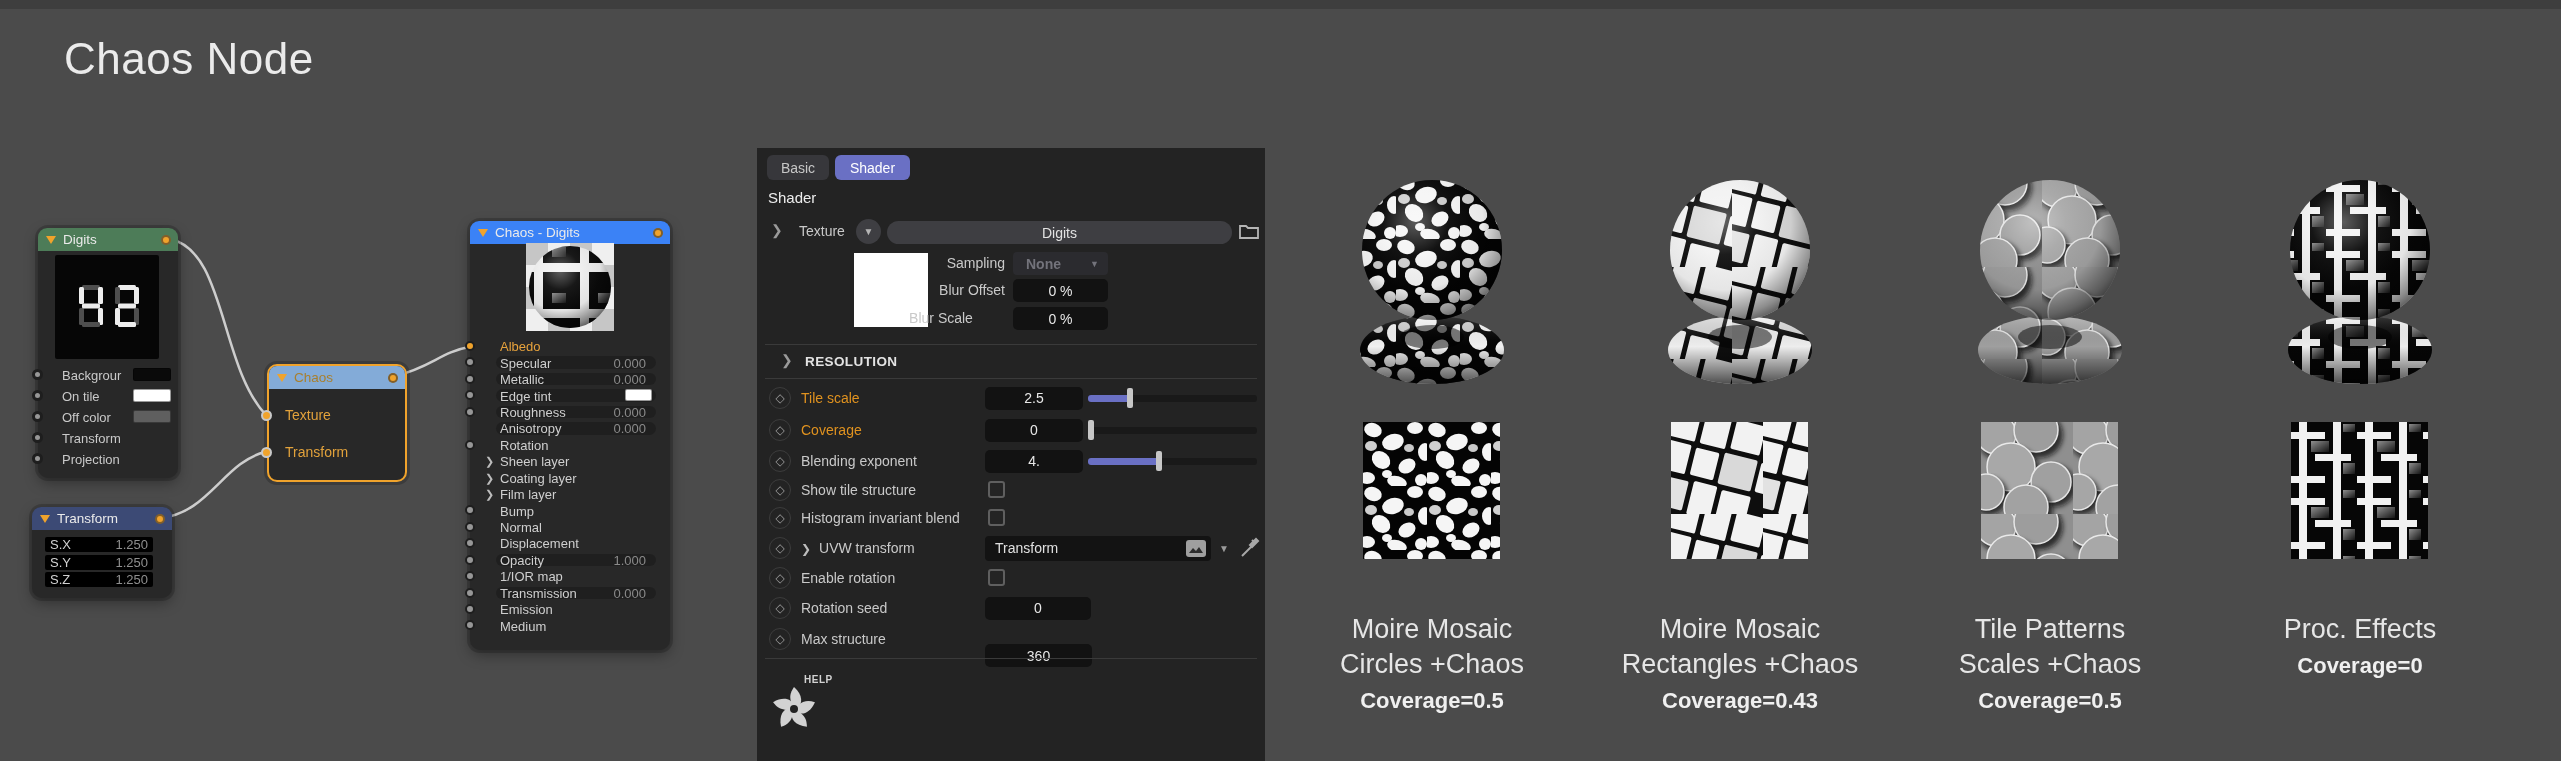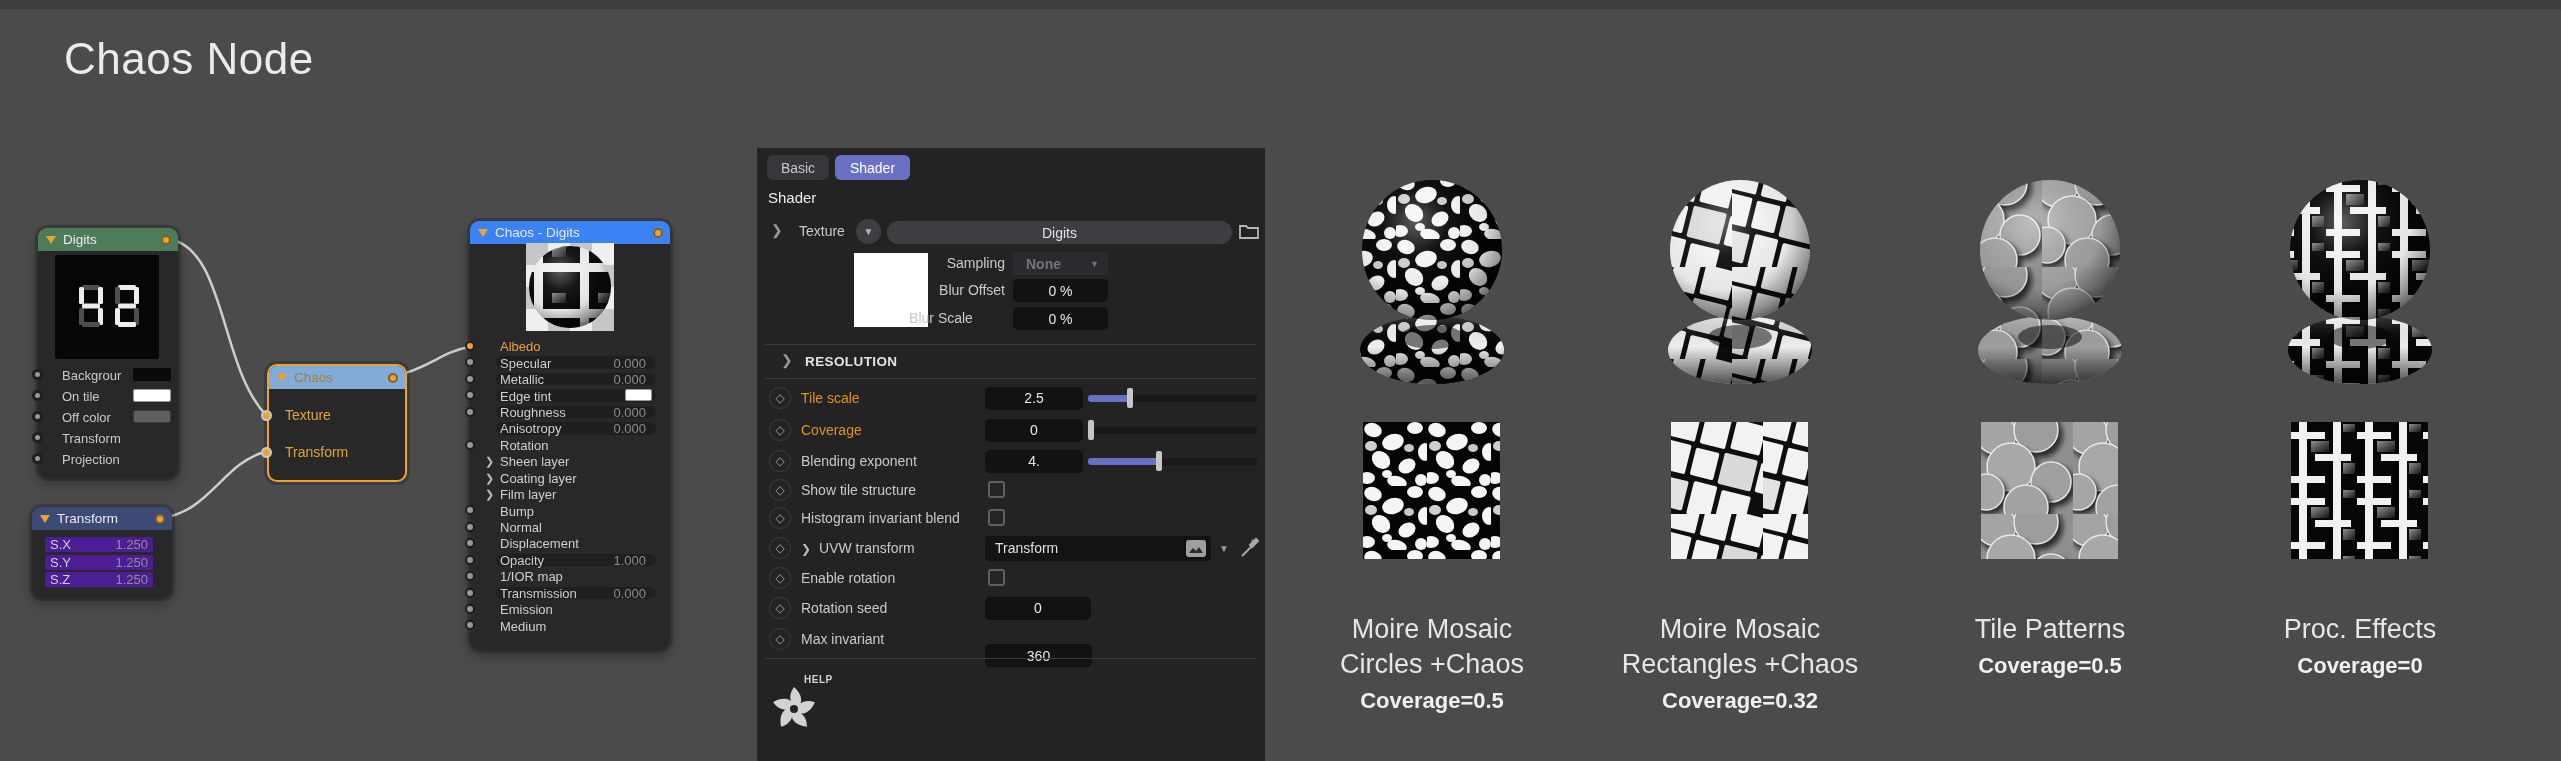--- a/index.html
+++ b/index.html
@@ -46,7 +46,7 @@
   .dig-preview { position:absolute; left:17px; top:27px; width:104px; height:104px; background:#060606; border-radius:2px; }
 
   
-  .t-row { position:absolute; left:13px; width:108px; height:15px; background:#4c1d95; border-radius:2px;
+  .t-row { position:absolute; left:13px; width:108px; height:15px; background:#000000; border-radius:2px;
            display:flex; justify-content:space-between; align-items:center; padding:0 5px; font-size:13px; }
   .t-row .tl { color:#d2d2d2; } .t-row .tv { color:#8f8f8f; }
 

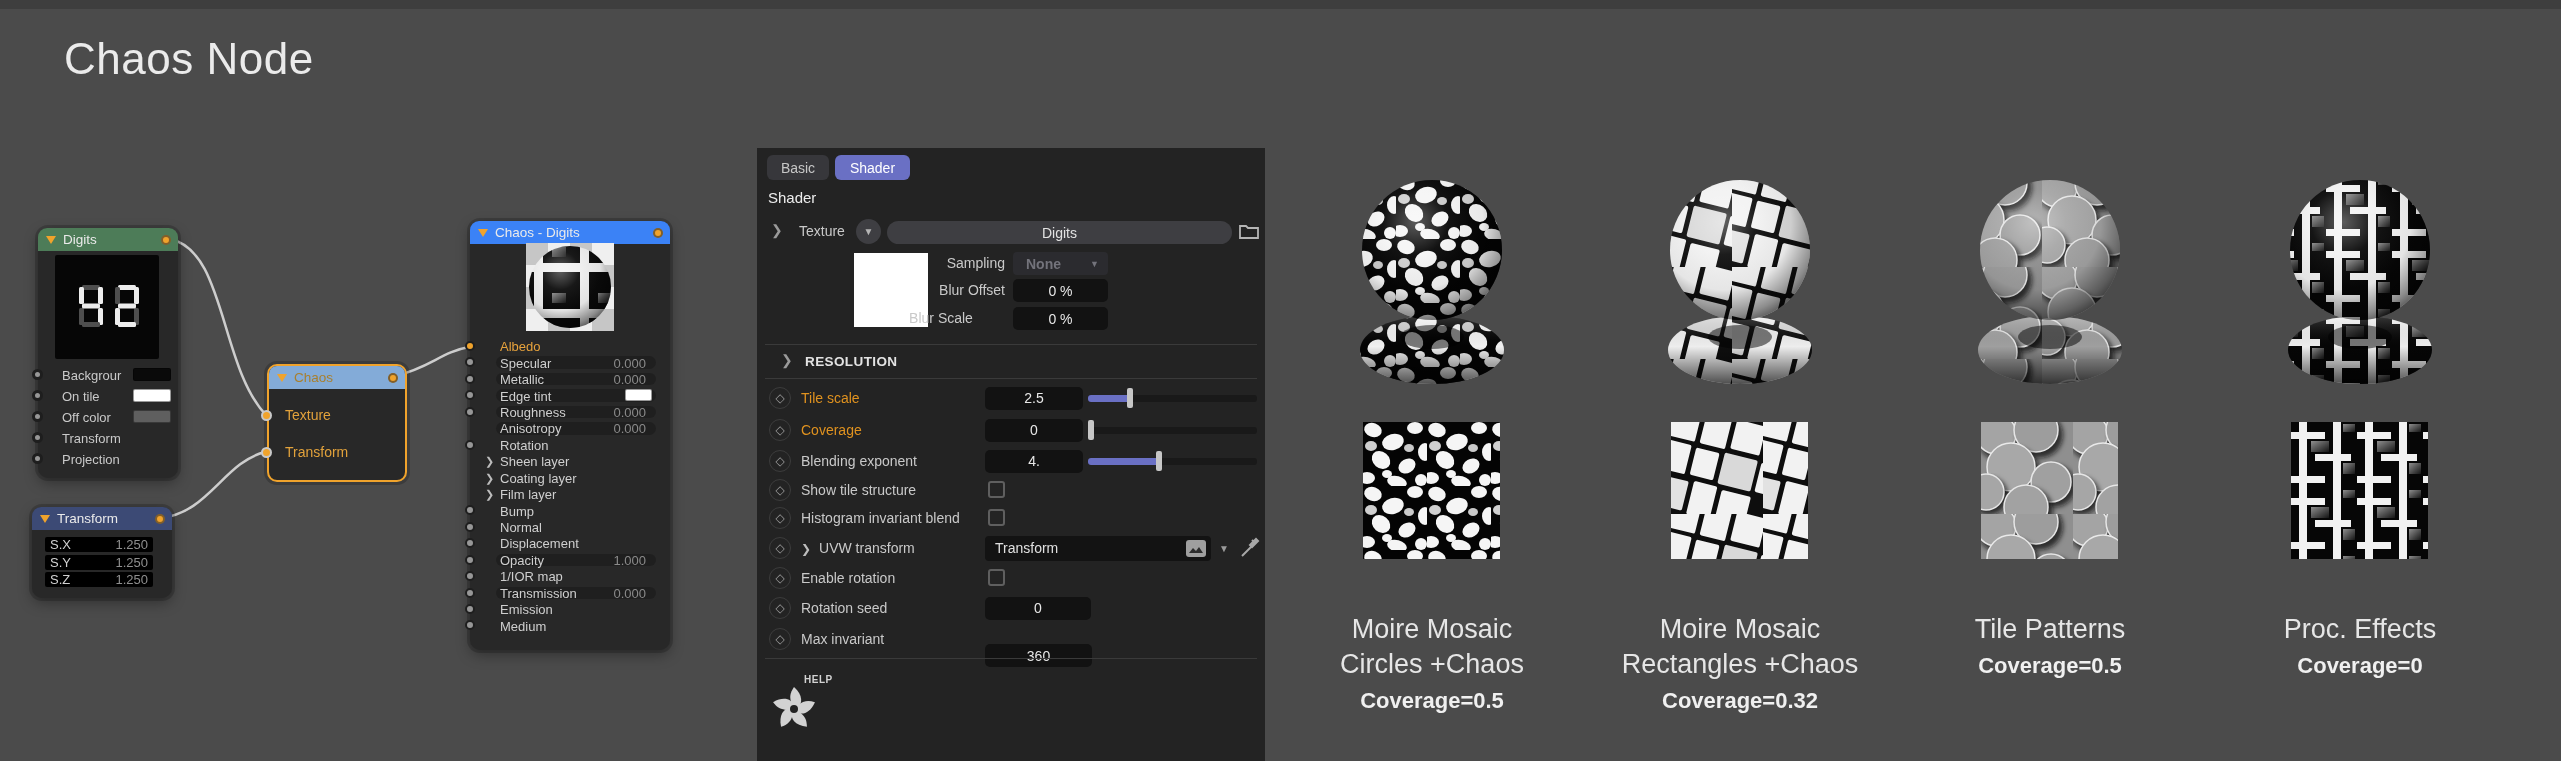--- a/index.html
+++ b/index.html
@@ -515,7 +515,7 @@
       </div>
       <div class="param-row" style="top: 476px;">
         <span class="diamond">◇</span>
-        <span class="p-label">Max invariant</span>
+        <span class="p-label">Max structure</span>
         <div class="vfield" style="left:228px; top:20px; width:107px;">360</div>
       </div>
     </div>

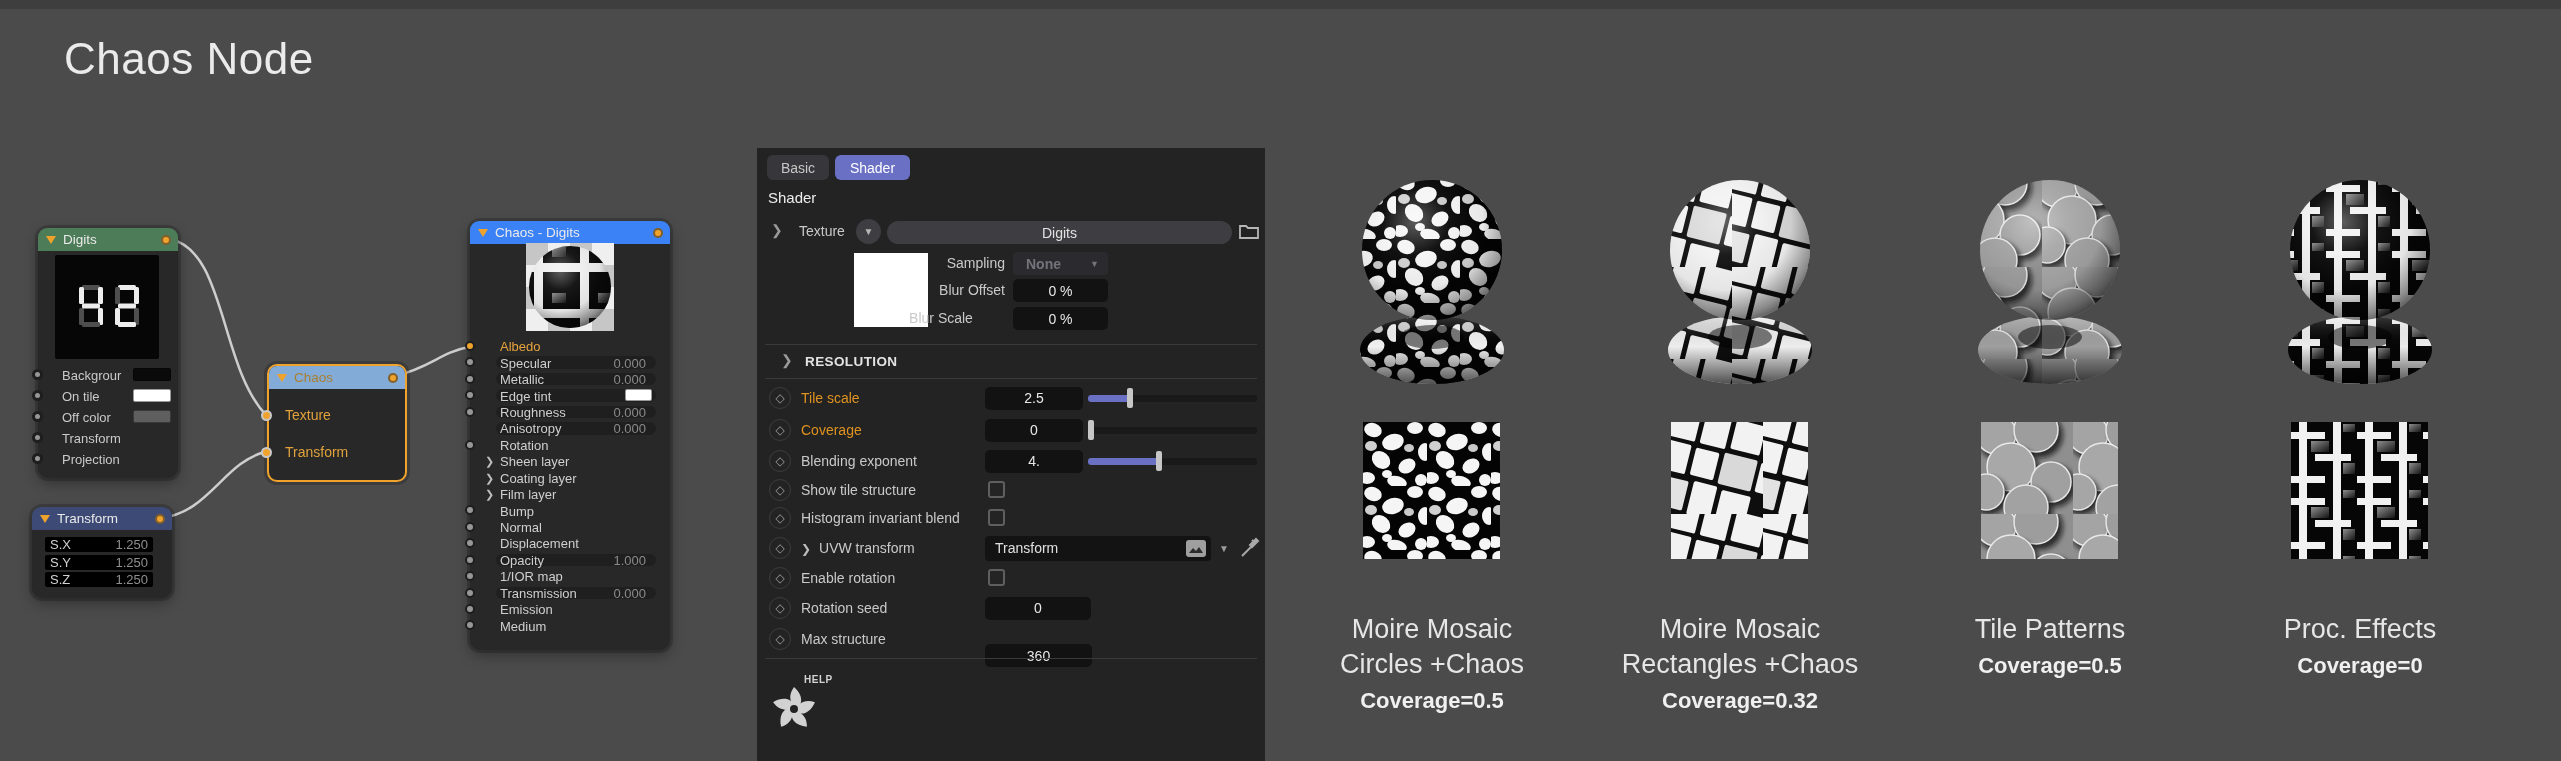--- a/index.html
+++ b/index.html
@@ -584,6 +584,7 @@
       </svg>
       <div class="ex-labels">
         <div class="ex-line">Tile Patterns</div>
+        <div class="ex-line">Scales +Chaos</div>
         <div class="ex-cov">Coverage=0.5</div>
       </div>
     </div>

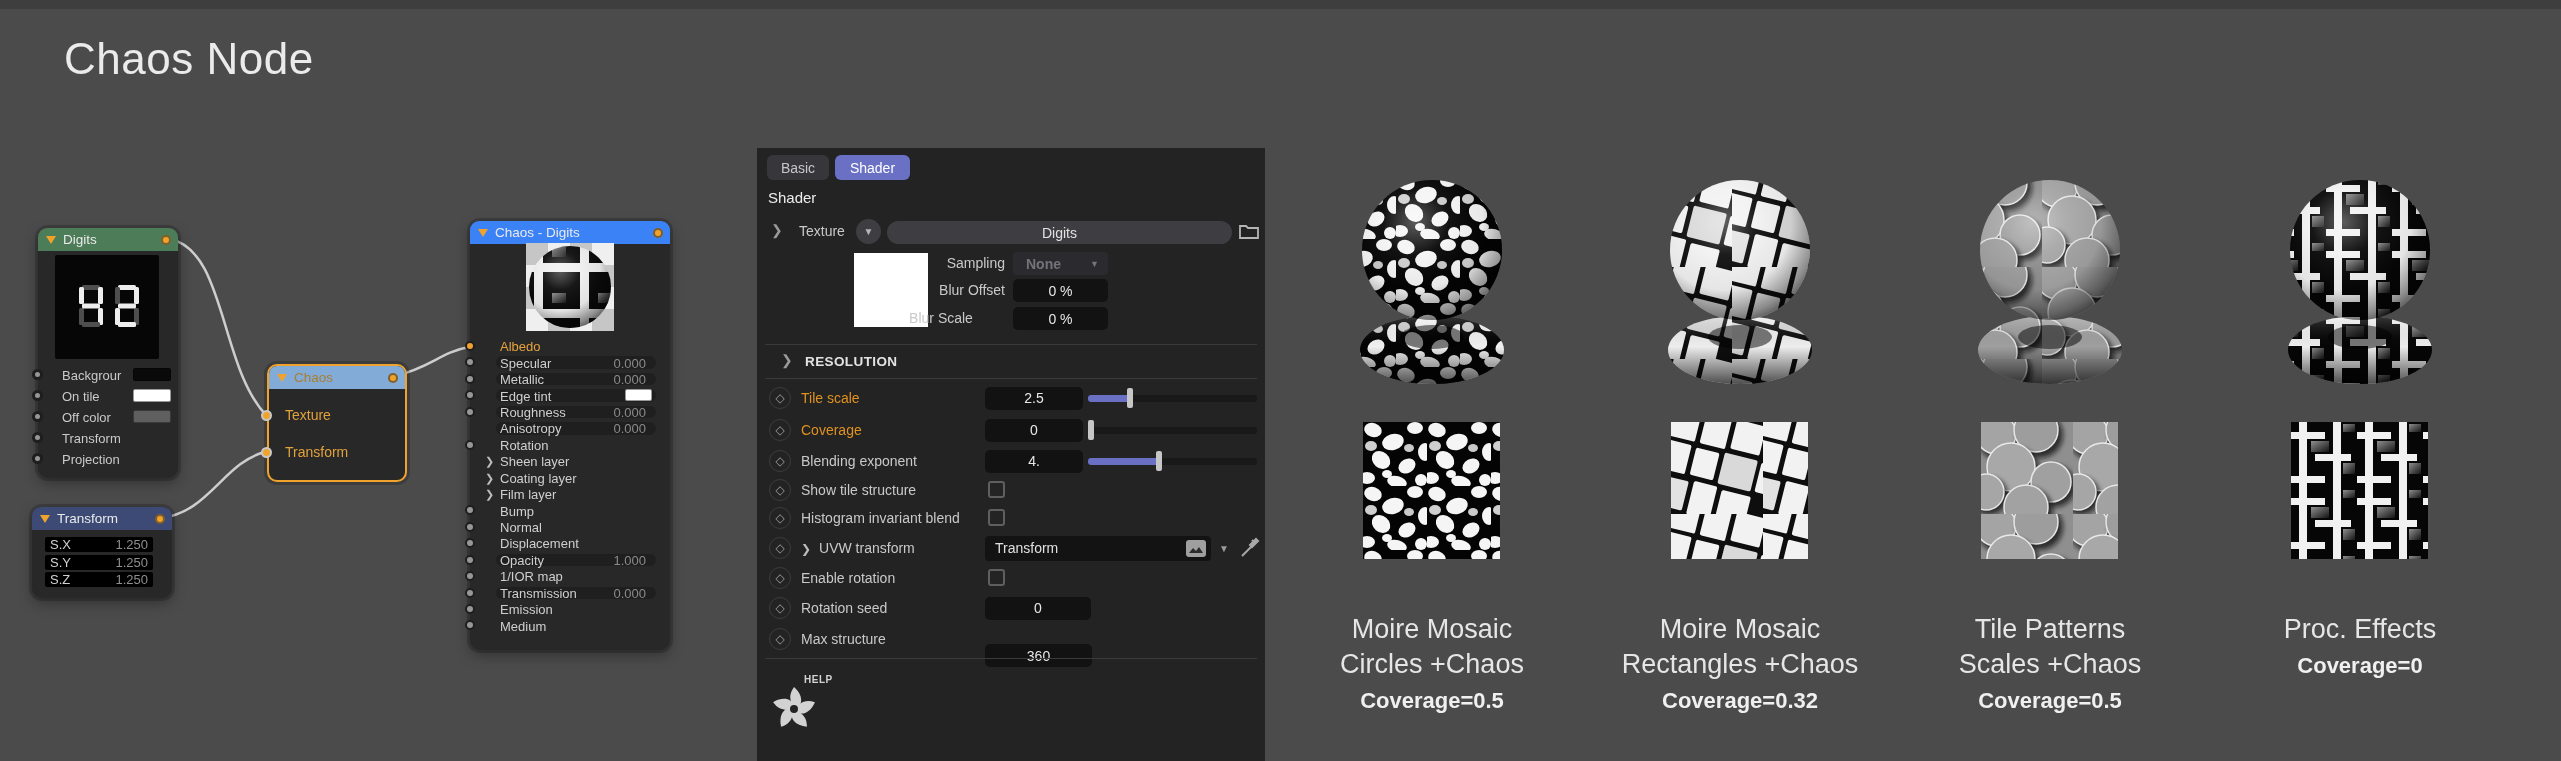--- a/index.html
+++ b/index.html
@@ -568,7 +568,7 @@
       <div class="ex-labels">
         <div class="ex-line">Moire Mosaic</div>
         <div class="ex-line">Rectangles +Chaos</div>
-        <div class="ex-cov">Coverage=0.32</div>
+        <div class="ex-cov">Coverage=0.43</div>
       </div>
     </div>
     <div class="example-col" style="left: 1895px;">

